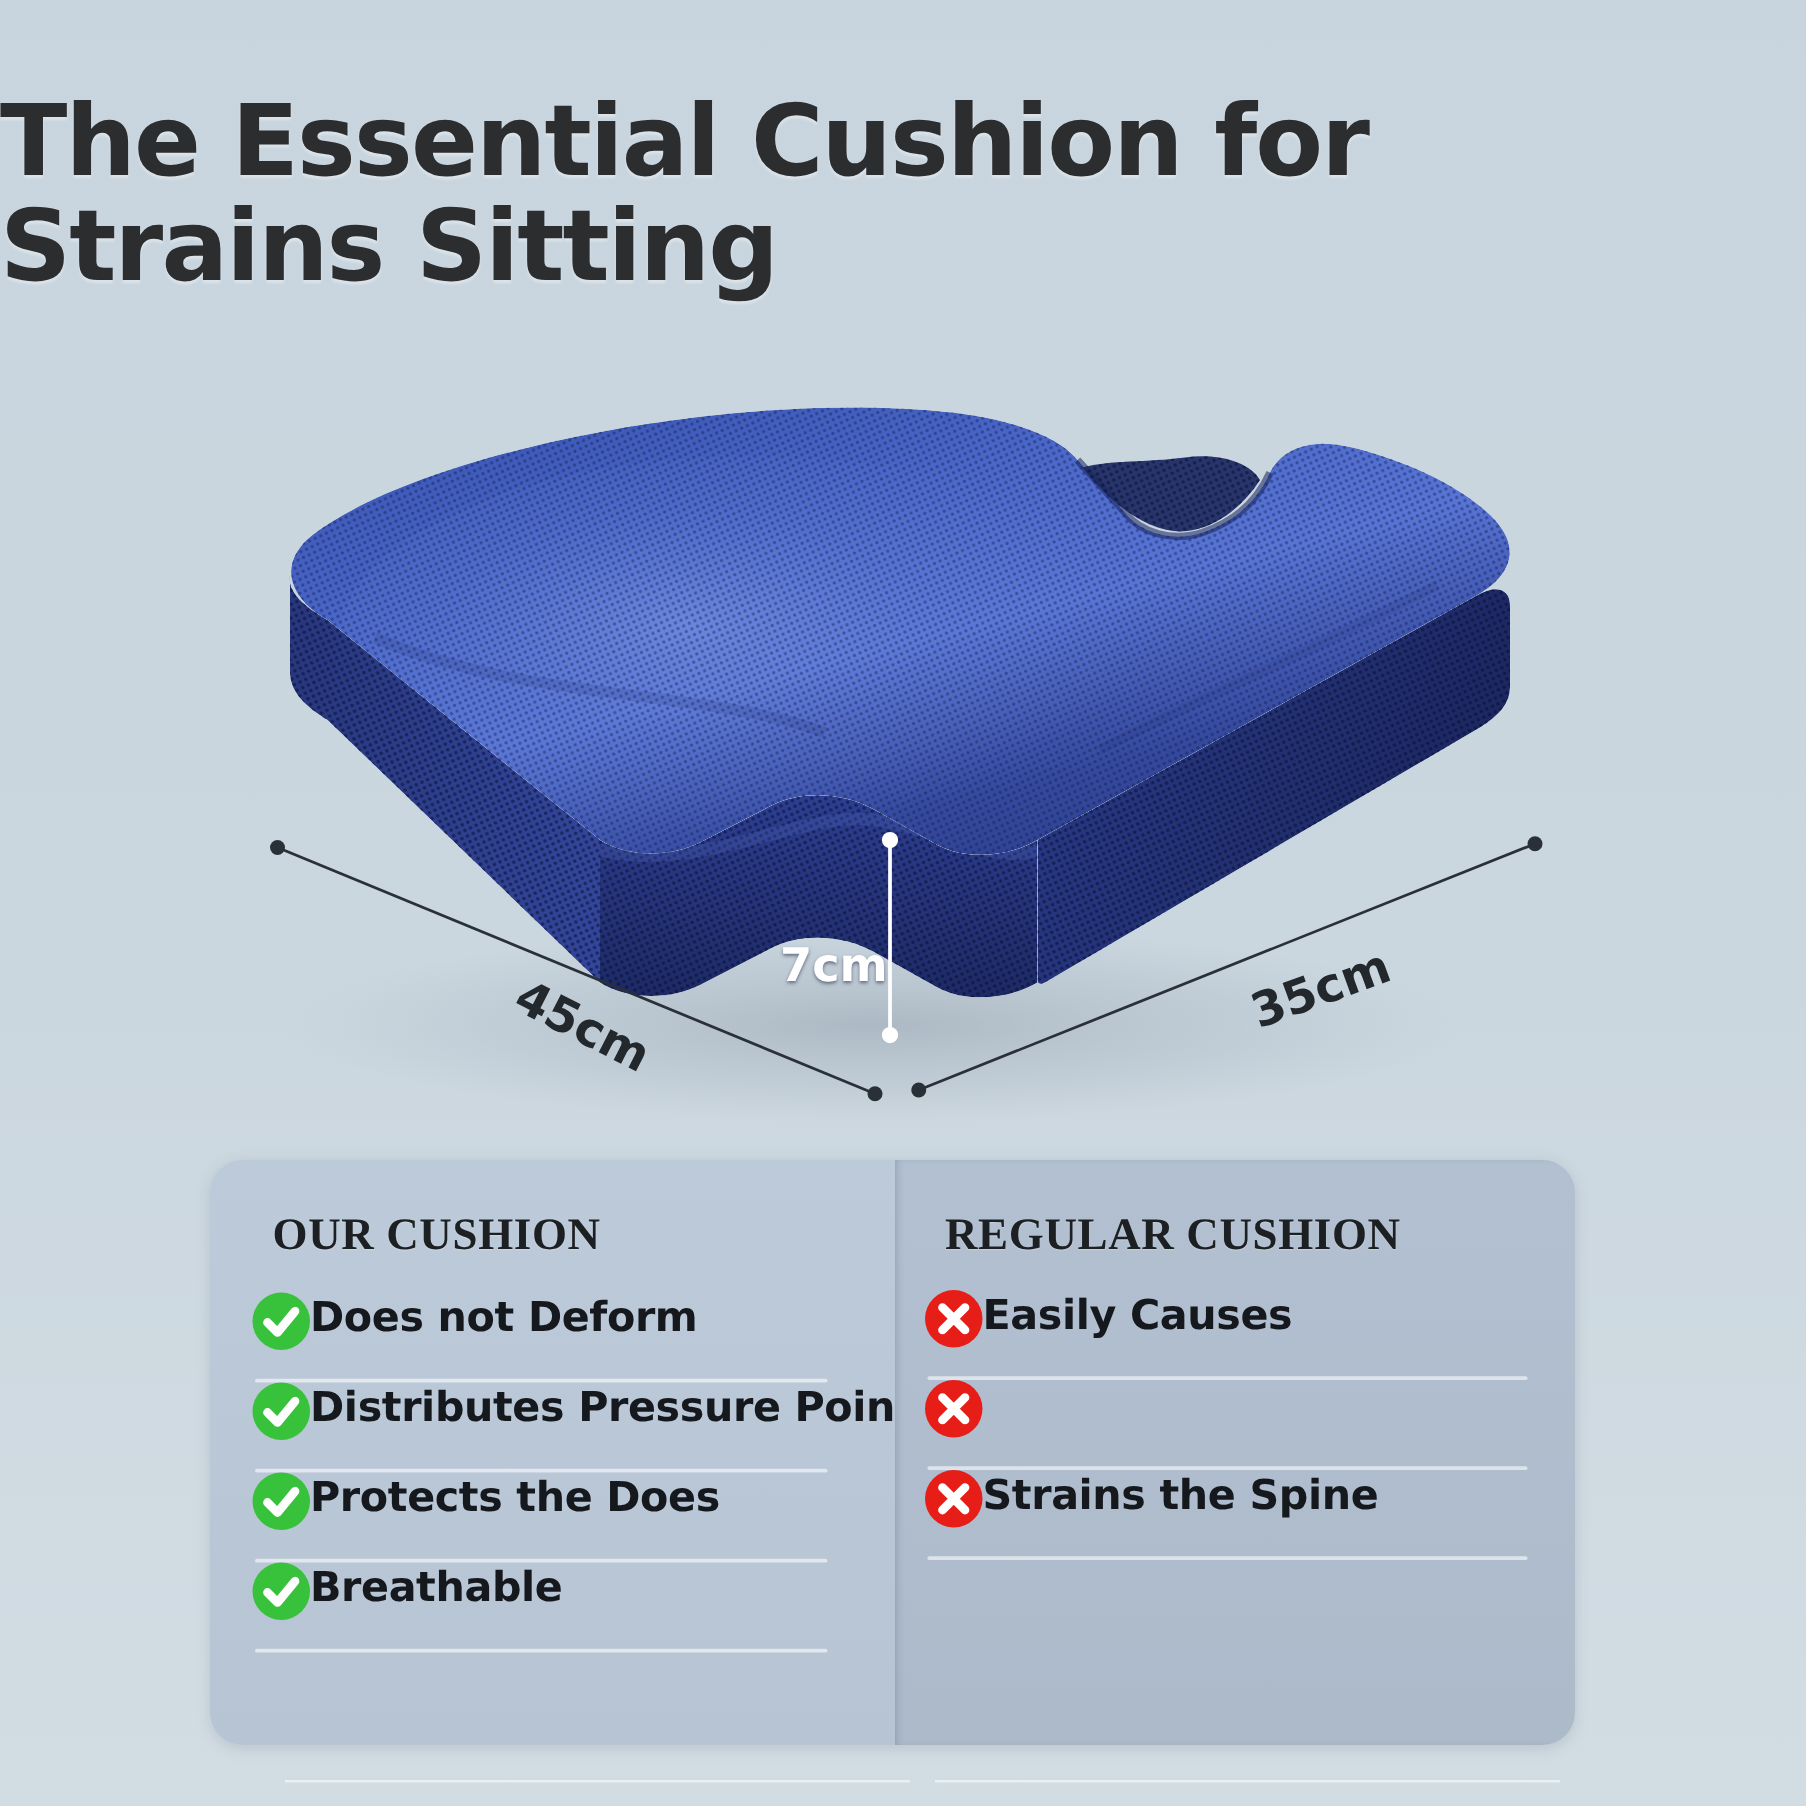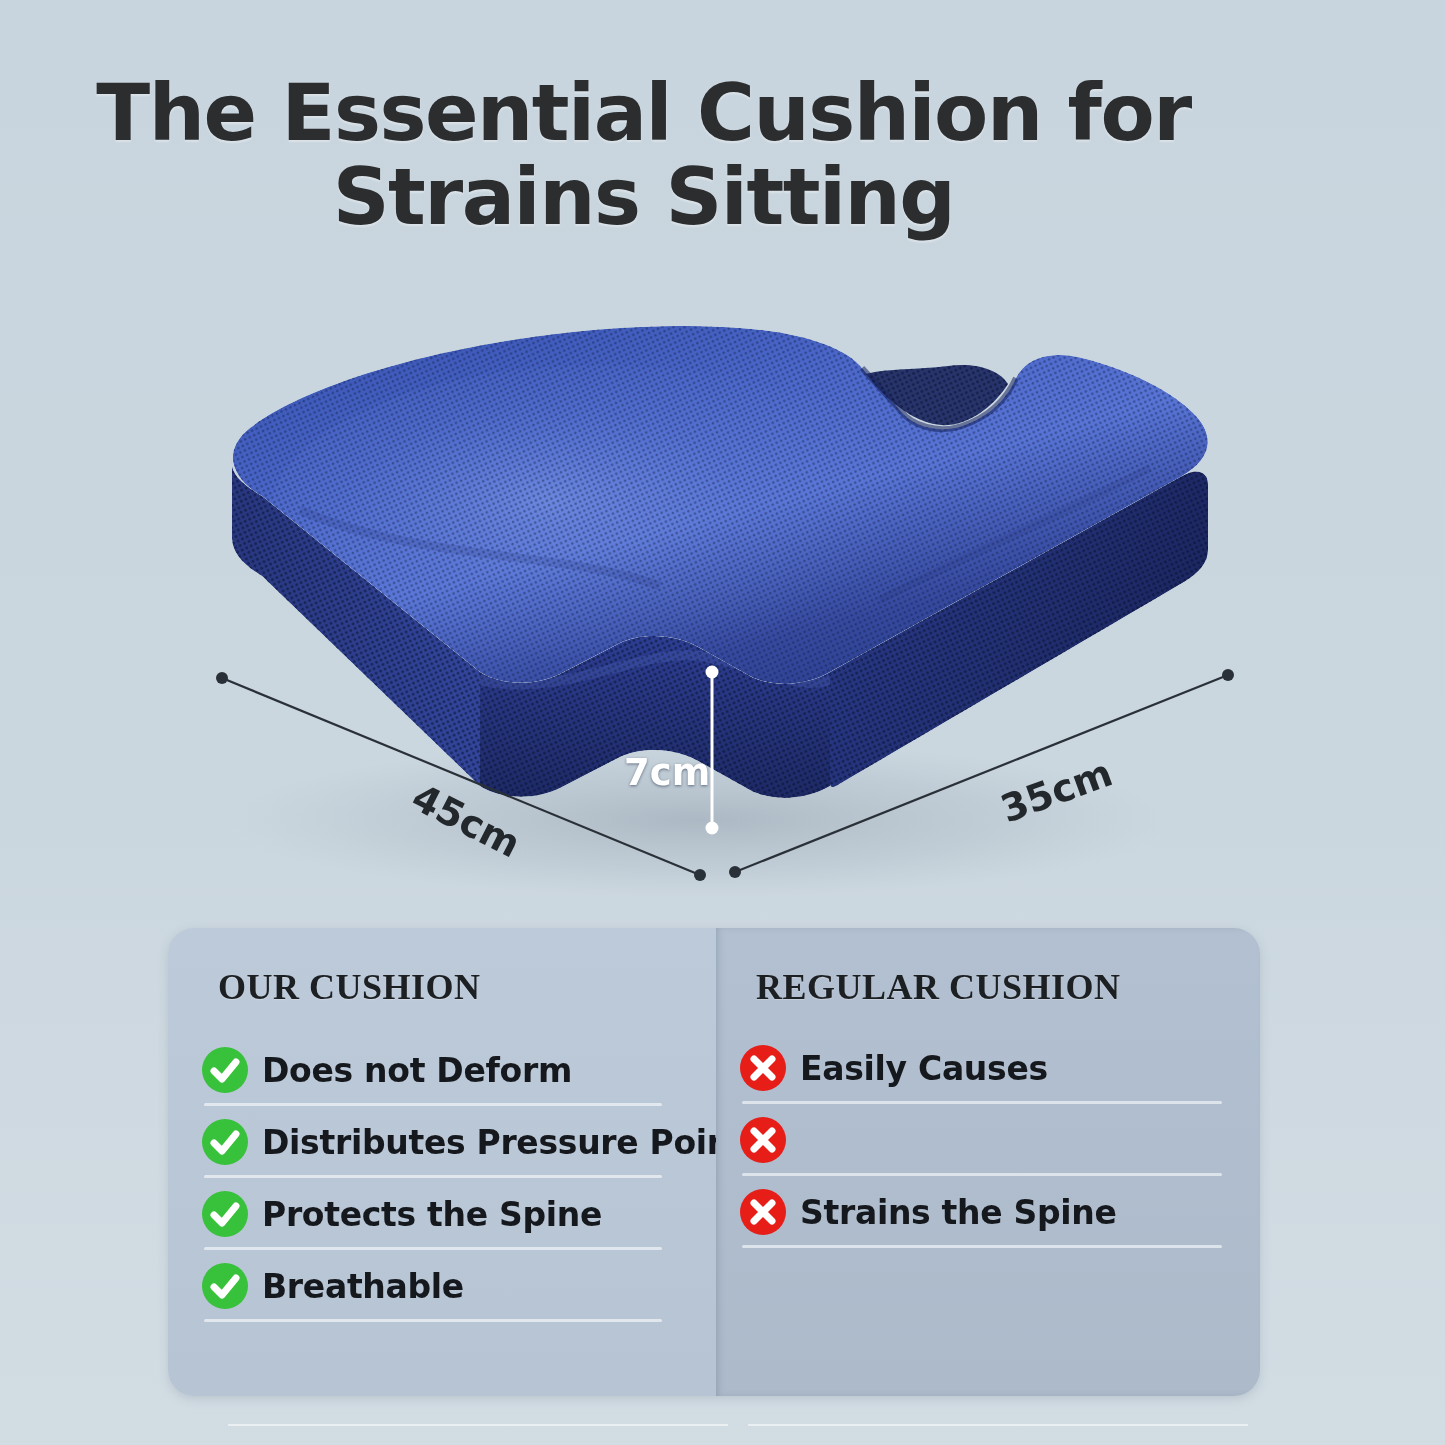--- a/index.html
+++ b/index.html
@@ -27,7 +27,6 @@
     top: 72px;
     left: 0;
     width: 1287px;
-    text-align: center;
     line-height: 1.06;
   }
   .title-line {

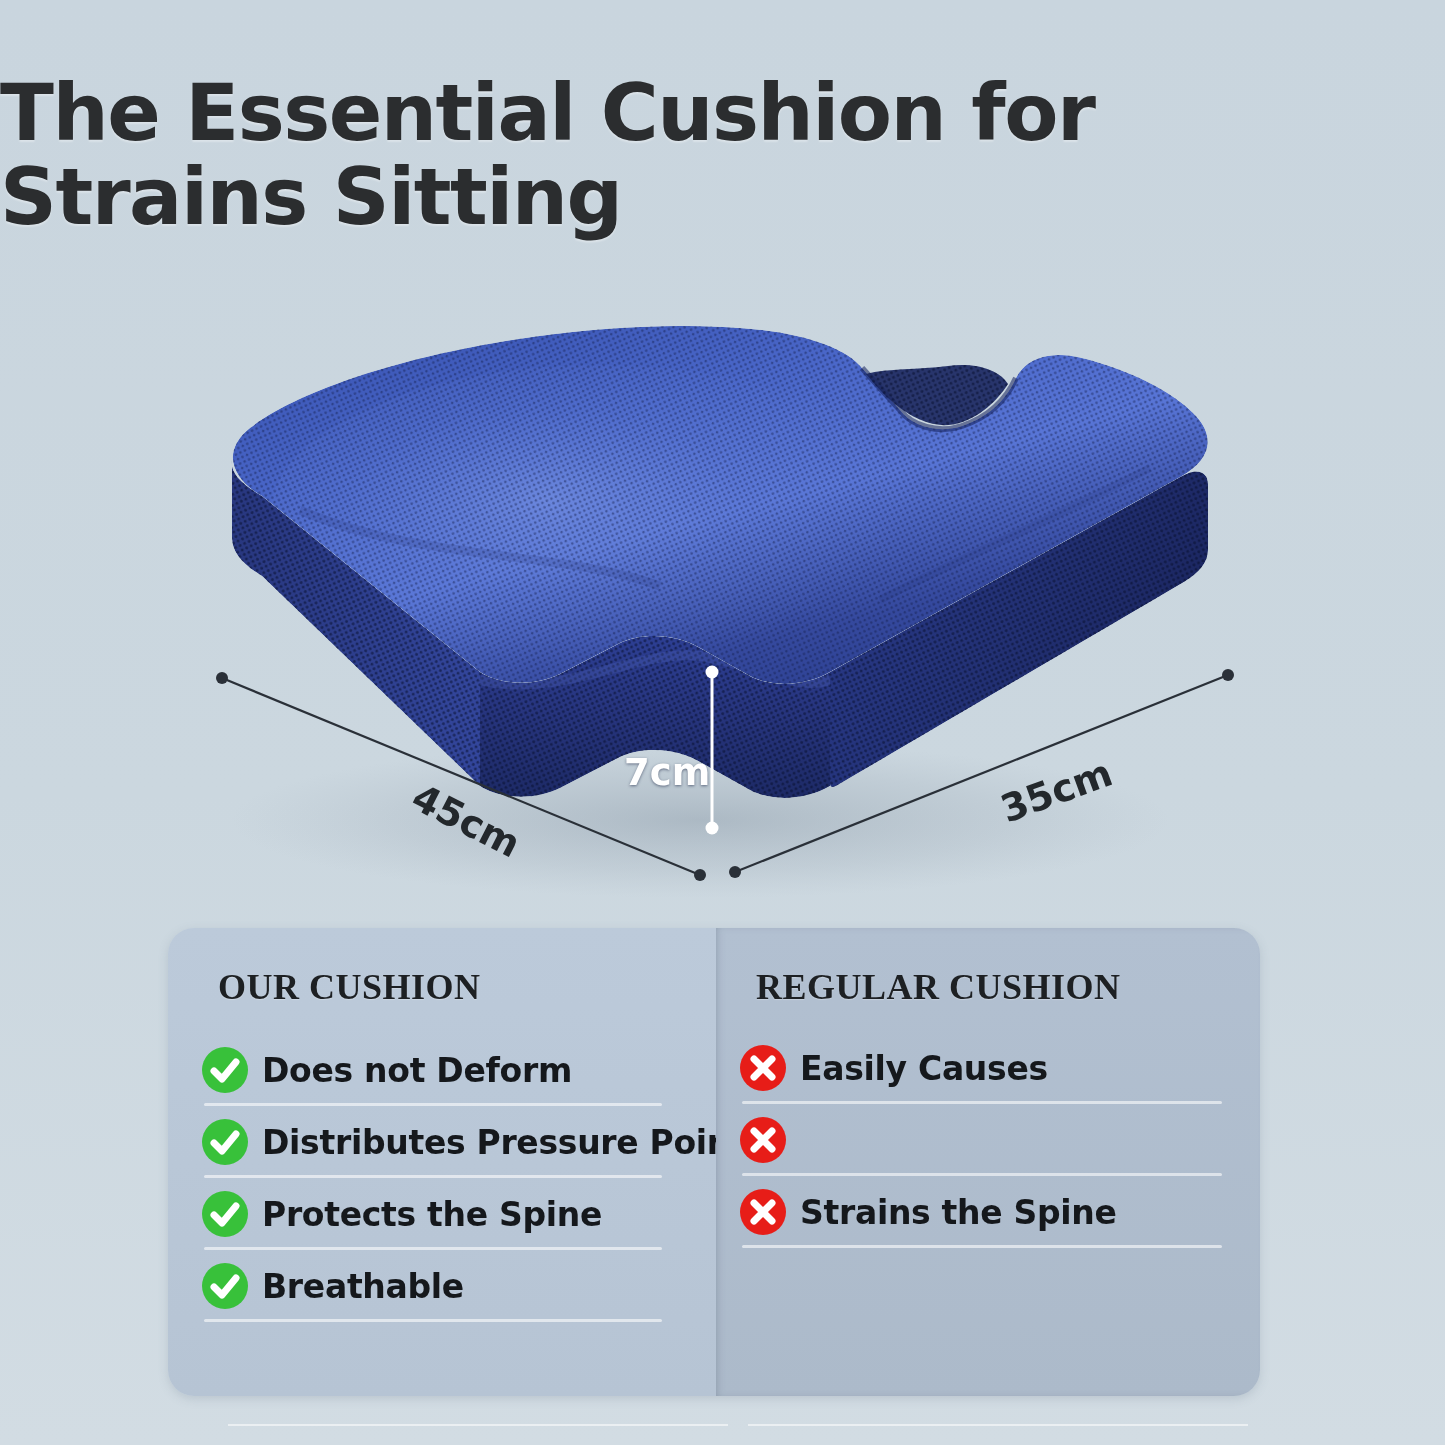--- a/index.html
+++ b/index.html
@@ -131,9 +131,7 @@
   .feature-row {
     position: relative;
     display: flex;
-    align-items: center;
     height: 72px;
-    gap: 14px;
   }
   .feature-row::after {
     content: "";

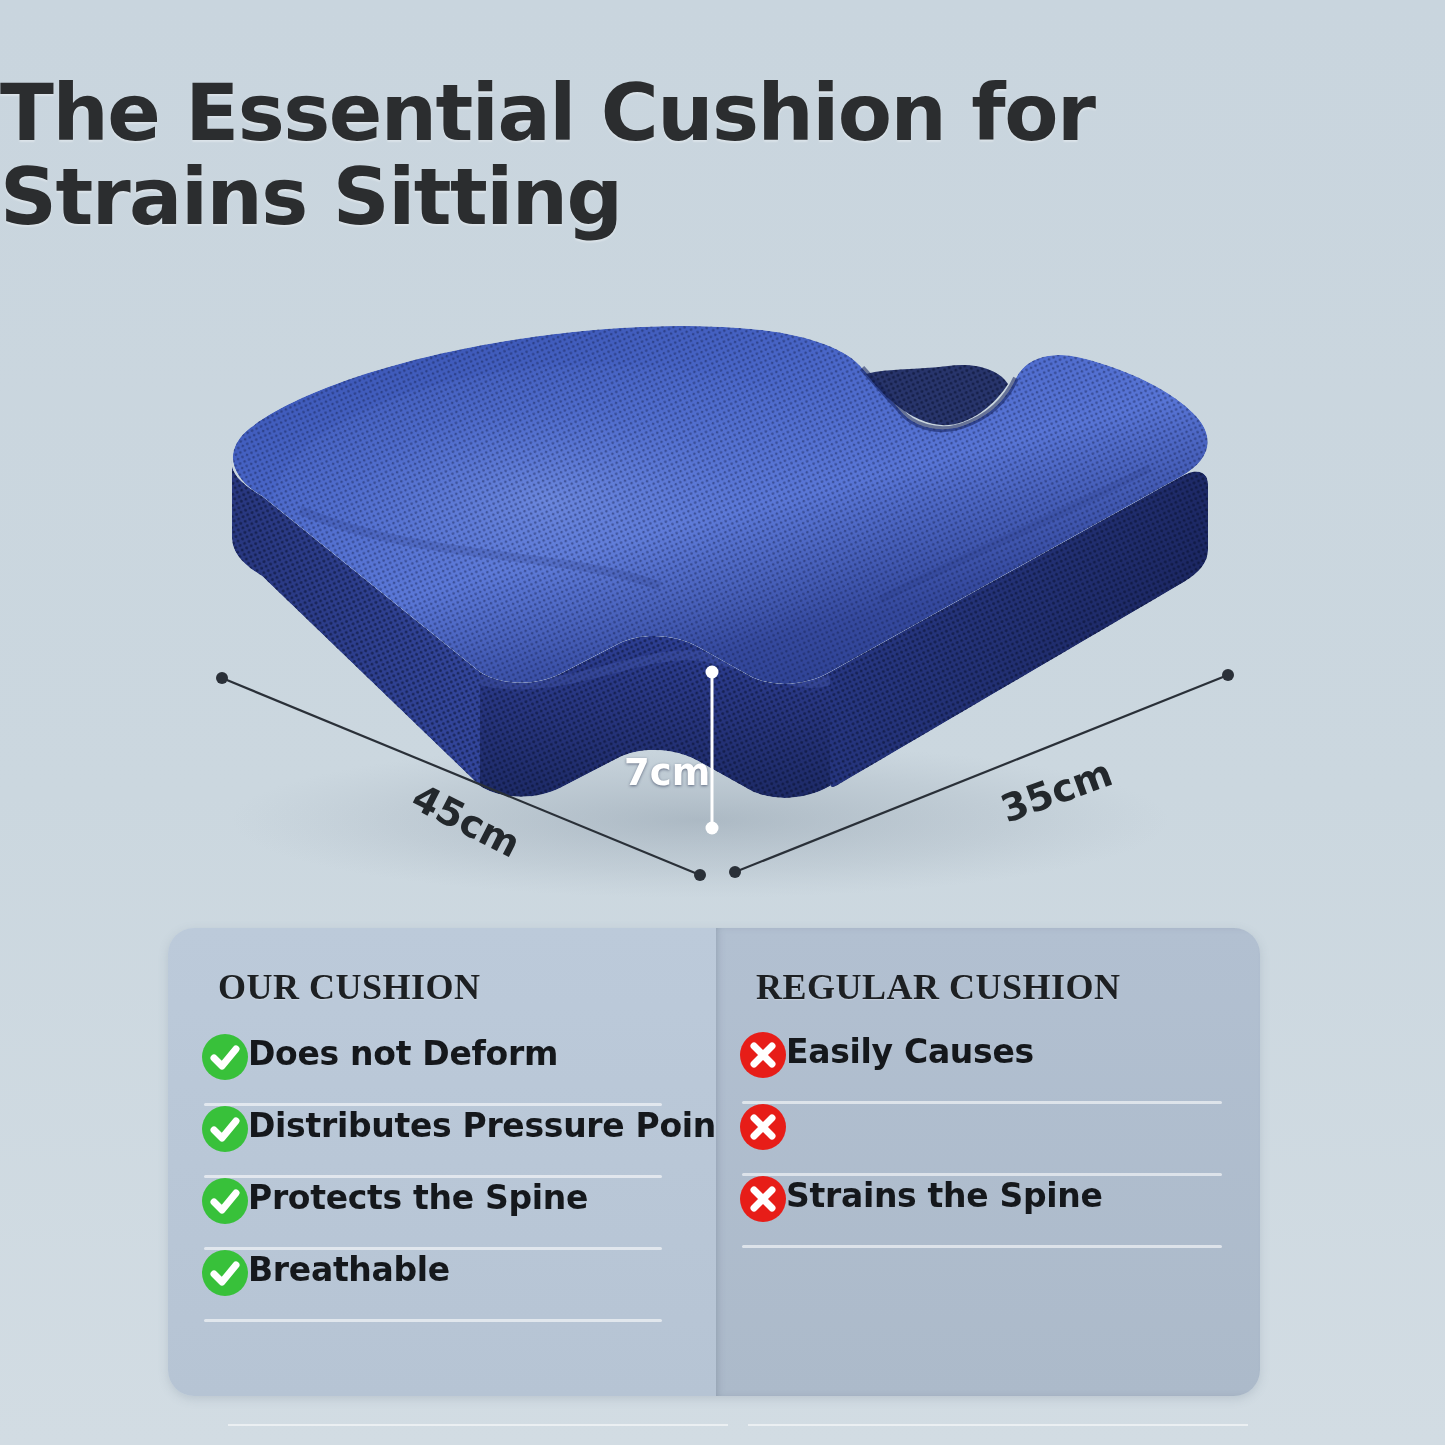--- a/index.html
+++ b/index.html
@@ -424,7 +424,7 @@
               <path d="M12 24 L20 32 L34 15" fill="none" stroke="#ffffff" stroke-width="7" stroke-linecap="round" stroke-linejoin="round"></path>
             </svg>
         </span>
-        <span class="feature-label">Protects the Spine</span>
+        <span class="feature-label">Protects the Does</span>
       </div>
 
       <div class="feature-row">

